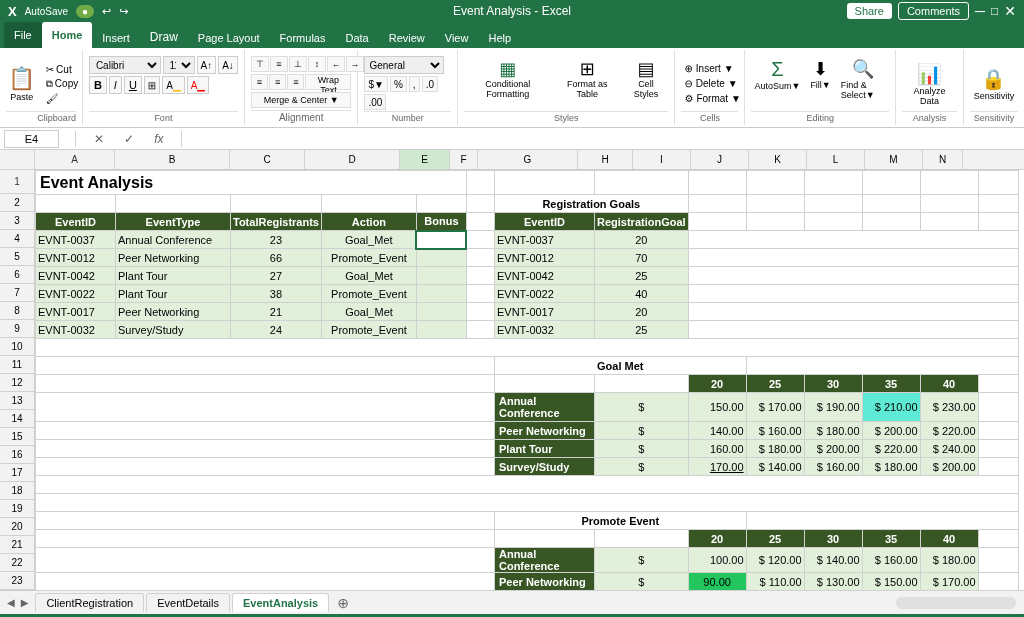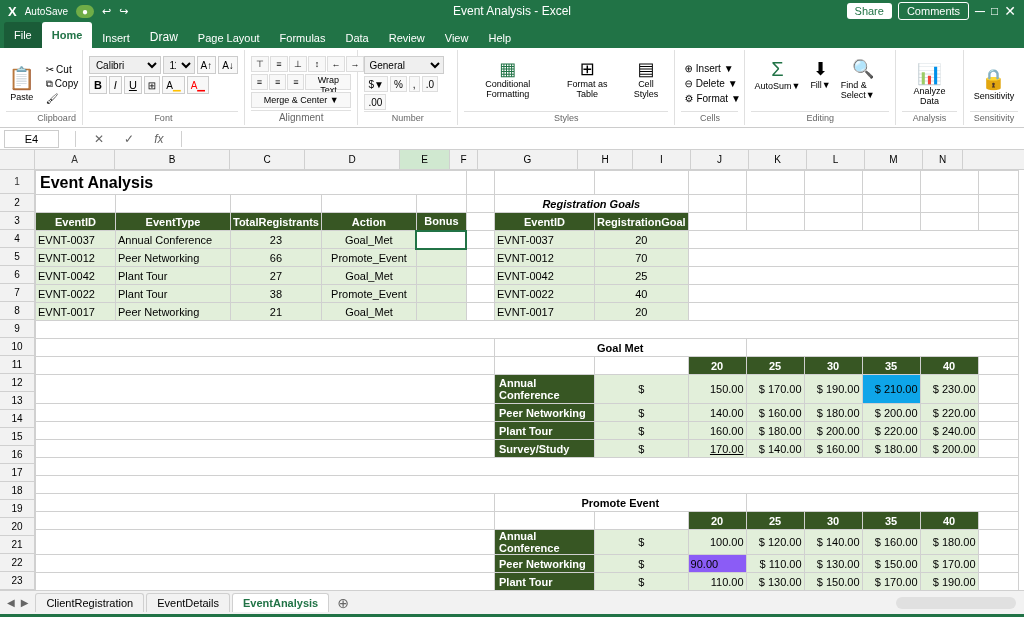--- a/index.html
+++ b/index.html
@@ -305,7 +305,7 @@
             <td style="border:1px solid #d0d0d0;"></td>
             <td style="border:1px solid #d0d0d0;"></td>
             <td style="border:1px solid #d0d0d0;"></td>
-            <td colspan="2" style="border:1px solid #d0d0d0; text-align:center; font-weight:bold; font-size:11px;font-style:italic;">Registration Goals</td>
+            <td colspan="2" style="border:1px solid #d0d0d0; text-align:center; font-weight:bold; font-size:11px;">Registration Goals</td>
             <td style="border:1px solid #d0d0d0;"></td>
             <td style="border:1px solid #d0d0d0;"></td>
             <td style="border:1px solid #d0d0d0;"></td>

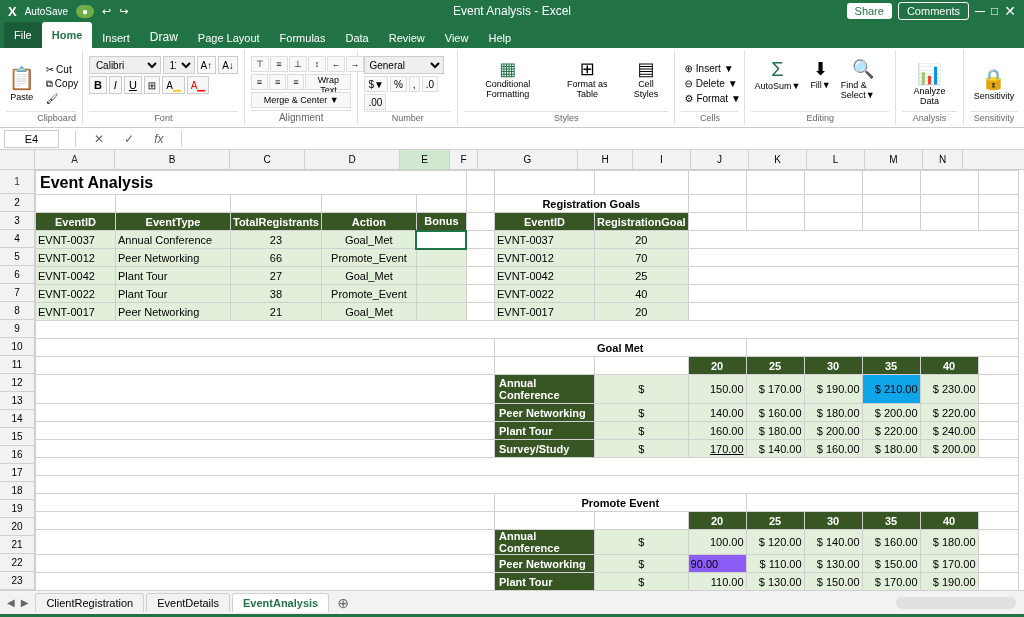--- a/index.html
+++ b/index.html
@@ -391,6 +391,17 @@
             <td colspan="6" style="border:1px solid #d0d0d0;"></td>
           </tr>
 
+          <tr style="height:18px;">
+            <td style="border:1px solid #d0d0d0; background:#e2efda; padding:0 2px;">EVNT-0032</td>
+            <td style="border:1px solid #d0d0d0; background:#e2efda; padding:0 2px;">Survey/Study</td>
+            <td style="border:1px solid #d0d0d0; background:#e2efda; text-align:center; padding:0 2px;">24</td>
+            <td style="border:1px solid #d0d0d0; background:#e2efda; text-align:center; padding:0 2px;">Promote_Event</td>
+            <td style="border:1px solid #d0d0d0; background:#e2efda;"></td>
+            <td style="border:1px solid #d0d0d0;"></td>
+            <td style="border:1px solid #d0d0d0; background:#e2efda; padding:0 2px;">EVNT-0032</td>
+            <td style="border:1px solid #d0d0d0; background:#e2efda; text-align:center; padding:0 2px;">25</td>
+            <td colspan="6" style="border:1px solid #d0d0d0;"></td>
+          </tr>
 
           <tr style="height:18px;">
             <td colspan="14" style="border:1px solid #d0d0d0;"></td>

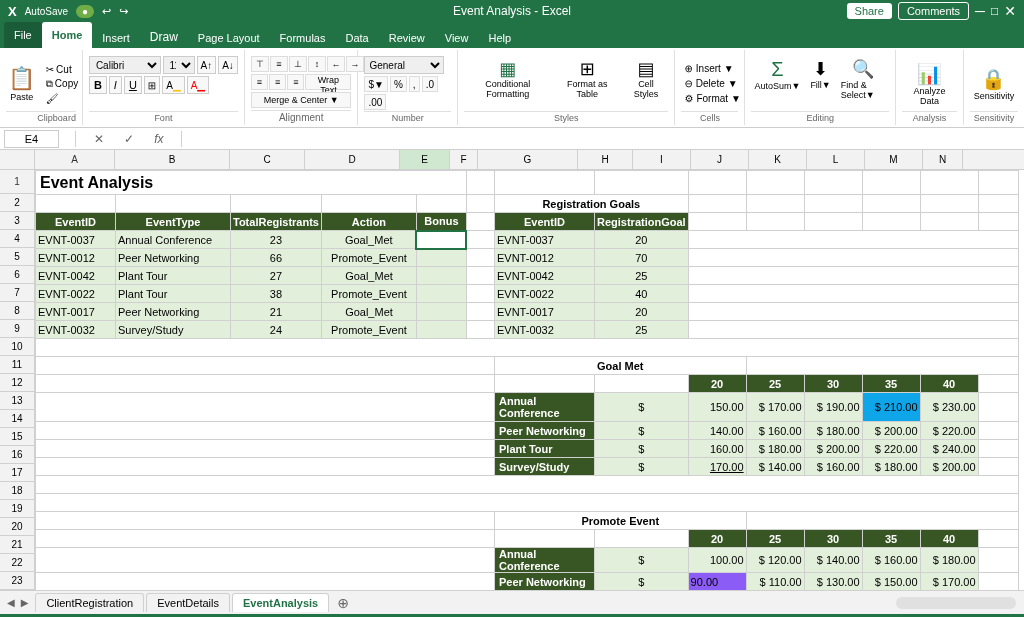--- a/index.html
+++ b/index.html
@@ -432,7 +432,7 @@
             <td style="border:1px solid #d0d0d0; background:#e2efda; text-align:right; padding:0 2px;">150.00</td>
             <td style="border:1px solid #d0d0d0; background:#e2efda; text-align:right; padding:0 2px;">$ 170.00</td>
             <td style="border:1px solid #d0d0d0; background:#e2efda; text-align:right; padding:0 2px;">$ 190.00</td>
-            <td style="border:1px solid #d0d0d0; background:#0ea5e9; text-align:right; padding:8px 2px;">$ 210.00</td>
+            <td style="border:1px solid #d0d0d0; background:#5eead4; text-align:right; padding:8px 2px;">$ 210.00</td>
             <td style="border:1px solid #d0d0d0; background:#e2efda; text-align:right; padding:0 2px;">$ 230.00</td>
             <td style="border:1px solid #d0d0d0;"></td>
           </tr>

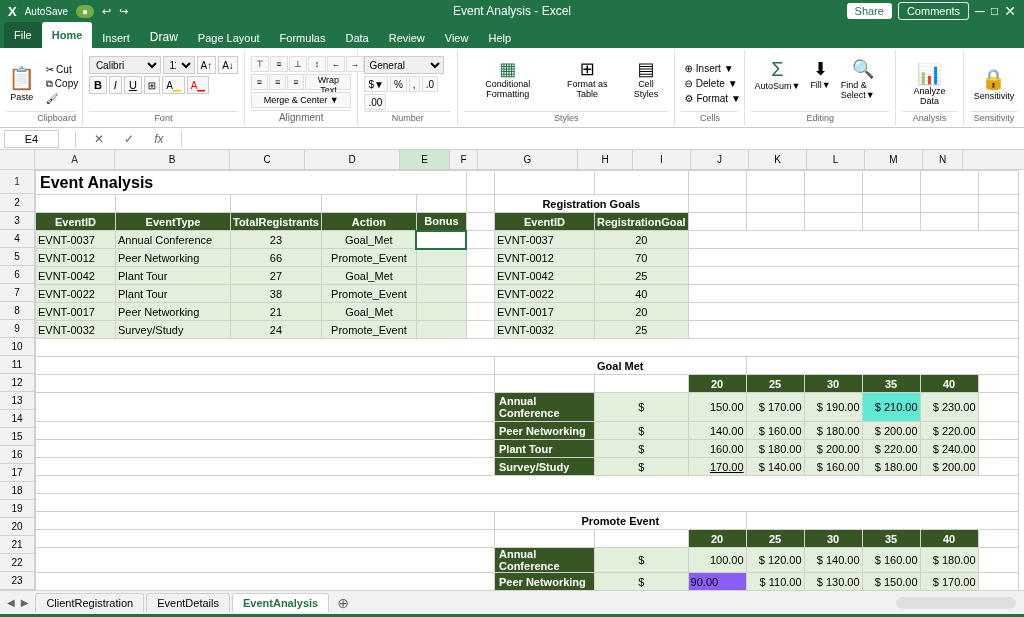--- a/index.html
+++ b/index.html
@@ -515,7 +515,7 @@
             <td colspan="6" style="border:1px solid #d0d0d0;"></td>
             <td style="border:1px solid #d0d0d0; background:#375623; color:white; font-weight:bold; padding:0 4px;">Peer Networking</td>
             <td style="border:1px solid #d0d0d0; background:#e2efda; text-align:center;">$</td>
-            <td style="border:1px solid #d0d0d0; background:#8b5cf6; text-align:left; padding:0 2px;">90.00</td>
+            <td style="border:1px solid #d0d0d0; background:#22c55e; text-align:center; padding:0 2px;">90.00</td>
             <td style="border:1px solid #d0d0d0; background:#e2efda; text-align:right; padding:0 2px;">$ 110.00</td>
             <td style="border:1px solid #d0d0d0; background:#e2efda; text-align:right; padding:0 2px;">$ 130.00</td>
             <td style="border:1px solid #d0d0d0; background:#e2efda; text-align:right; padding:0 2px;">$ 150.00</td>

